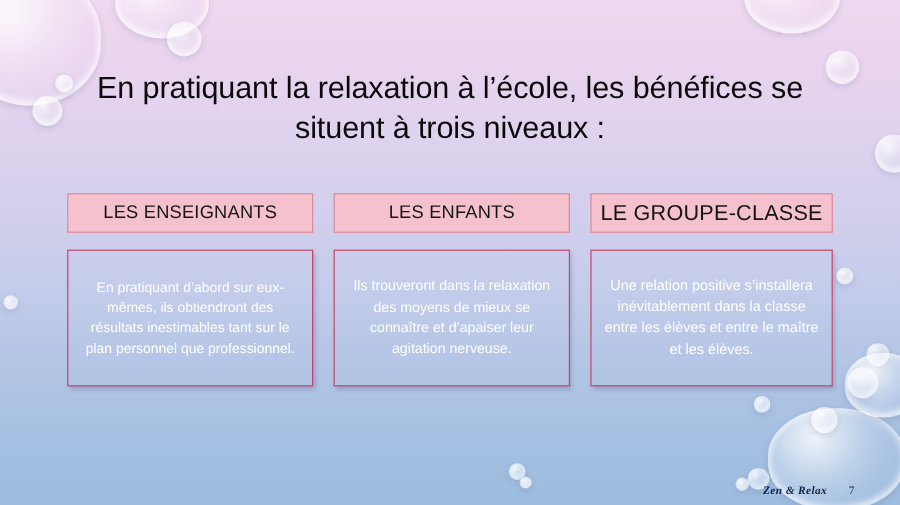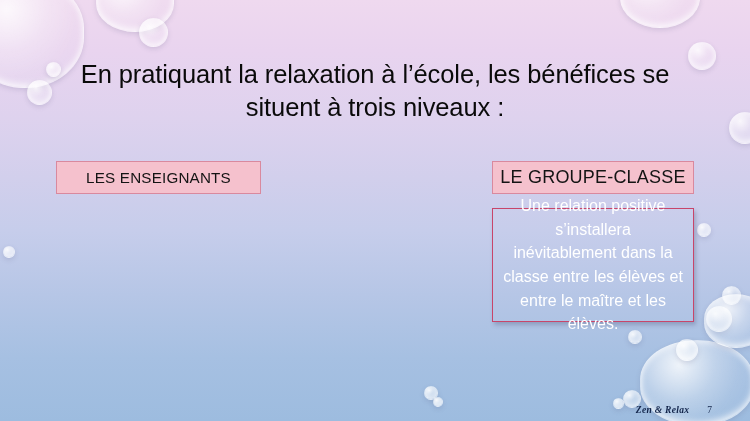--- a/index.html
+++ b/index.html
@@ -163,6 +163,10 @@
       <div class="col-header">LES ENSEIGNANTS</div>
     </div>
 
+    <div class="col c1">
+      <div class="col-header">LES ENFANTS</div>
+      <div class="col-body">Ils trouveront dans la relaxation des moyens de mieux se connaître et d’apaiser leur agitation nerveuse.</div>
+    </div>
 
     <div class="col c2">
       <div class="col-header">LE GROUPE-CLASSE</div>

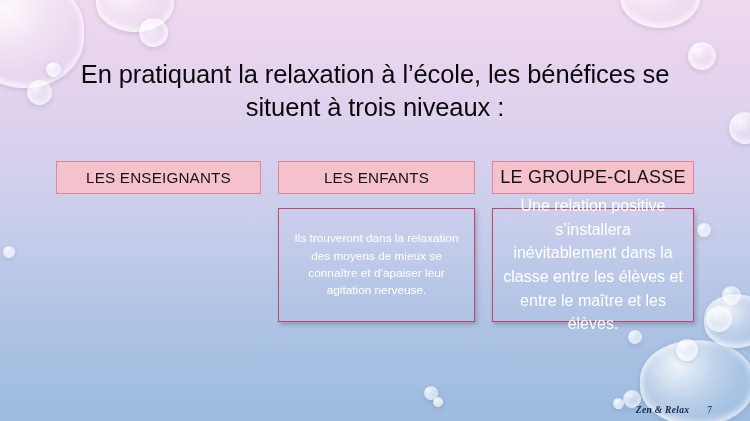--- a/index.html
+++ b/index.html
@@ -161,6 +161,7 @@
 
     <div class="col c0">
       <div class="col-header">LES ENSEIGNANTS</div>
+      <div class="col-body">En pratiquant d’abord sur eux-mêmes, ils obtiendront des résultats inestimables tant sur le plan personnel que professionnel.</div>
     </div>
 
     <div class="col c1">

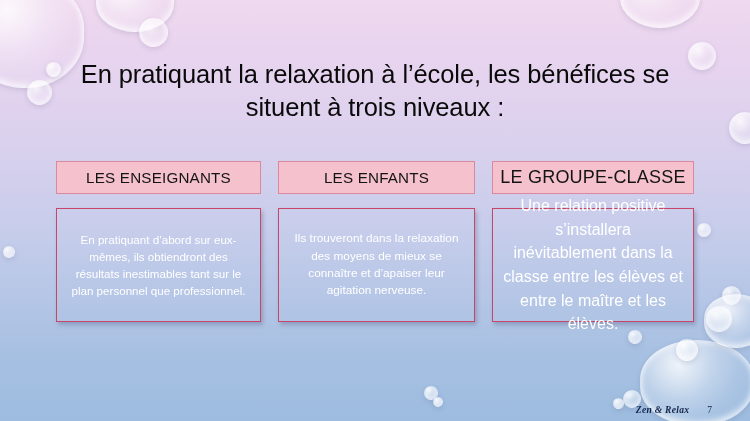--- a/index.html
+++ b/index.html
@@ -105,7 +105,7 @@
     text-align: center;
   }
   .col.c1 .col-body { font-size: 11.8px; }
-  .col.c2 .col-body { font-size: 16px; }
+  .col.c2 .col-body { font-size: 12px; }
 
   
   #footer {

